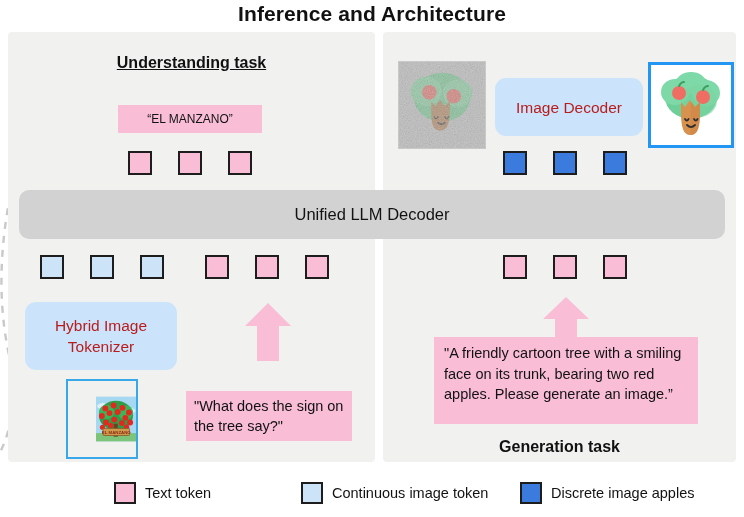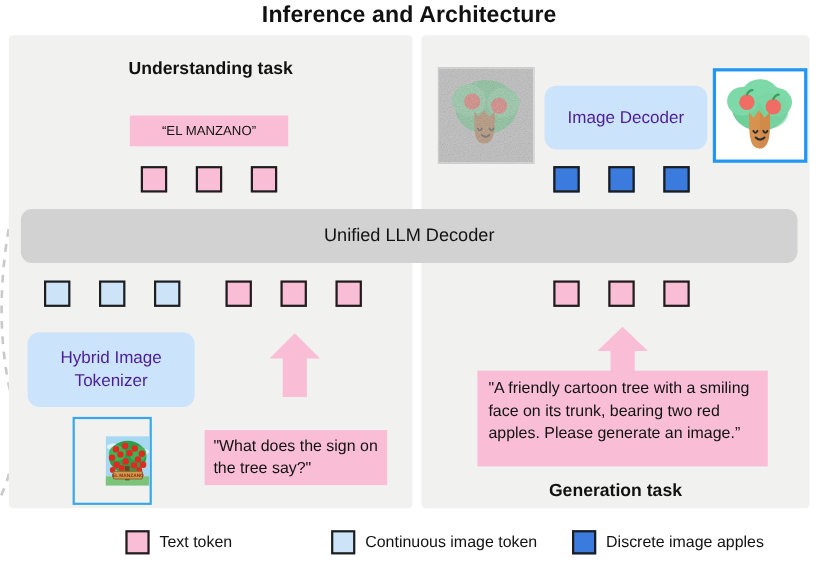--- a/index.html
+++ b/index.html
@@ -48,7 +48,7 @@
     color: #111111;
     text-align: center;
   }
-  #understanding-title { left: 8px;  top: 54px; width: 367px; }
+  #understanding-title { left: 8px;  top: 54px; width: 367px; text-decoration: underline; }
   #generation-title    { left: 383px; top: 438px; width: 353px; }
 
   

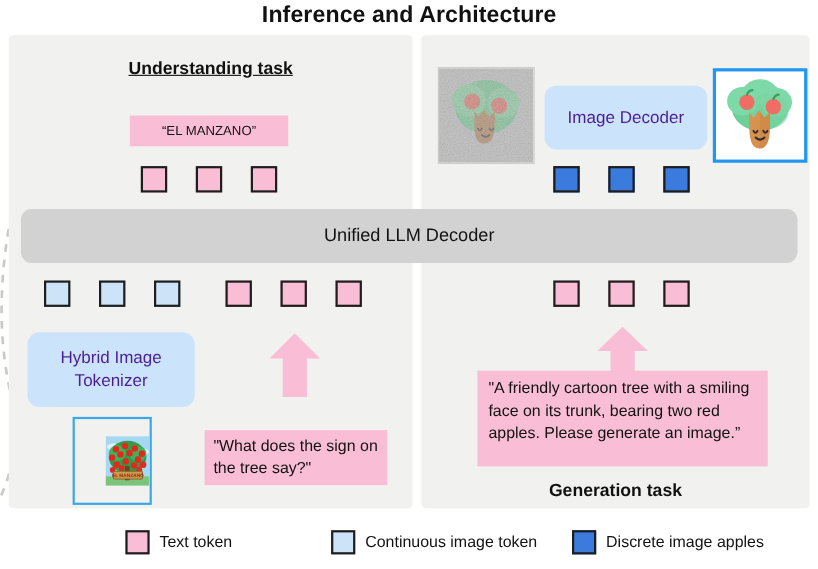--- a/index.html
+++ b/index.html
@@ -84,7 +84,7 @@
   .blue-box {
     background: #cbe4fb;
     border-radius: 11px;
-    color: #4c1d95;
+    color: #b91c1c;
     font-size: 15.5px;
     display: flex;
     align-items: center;

